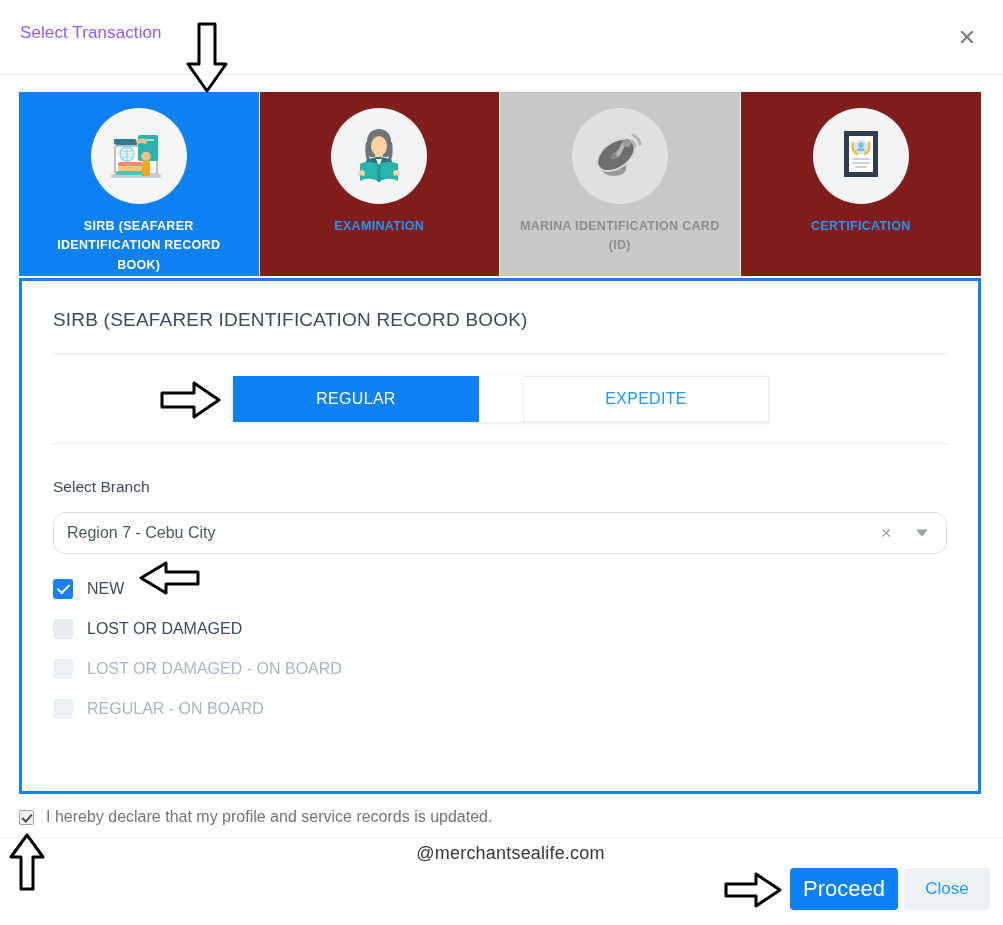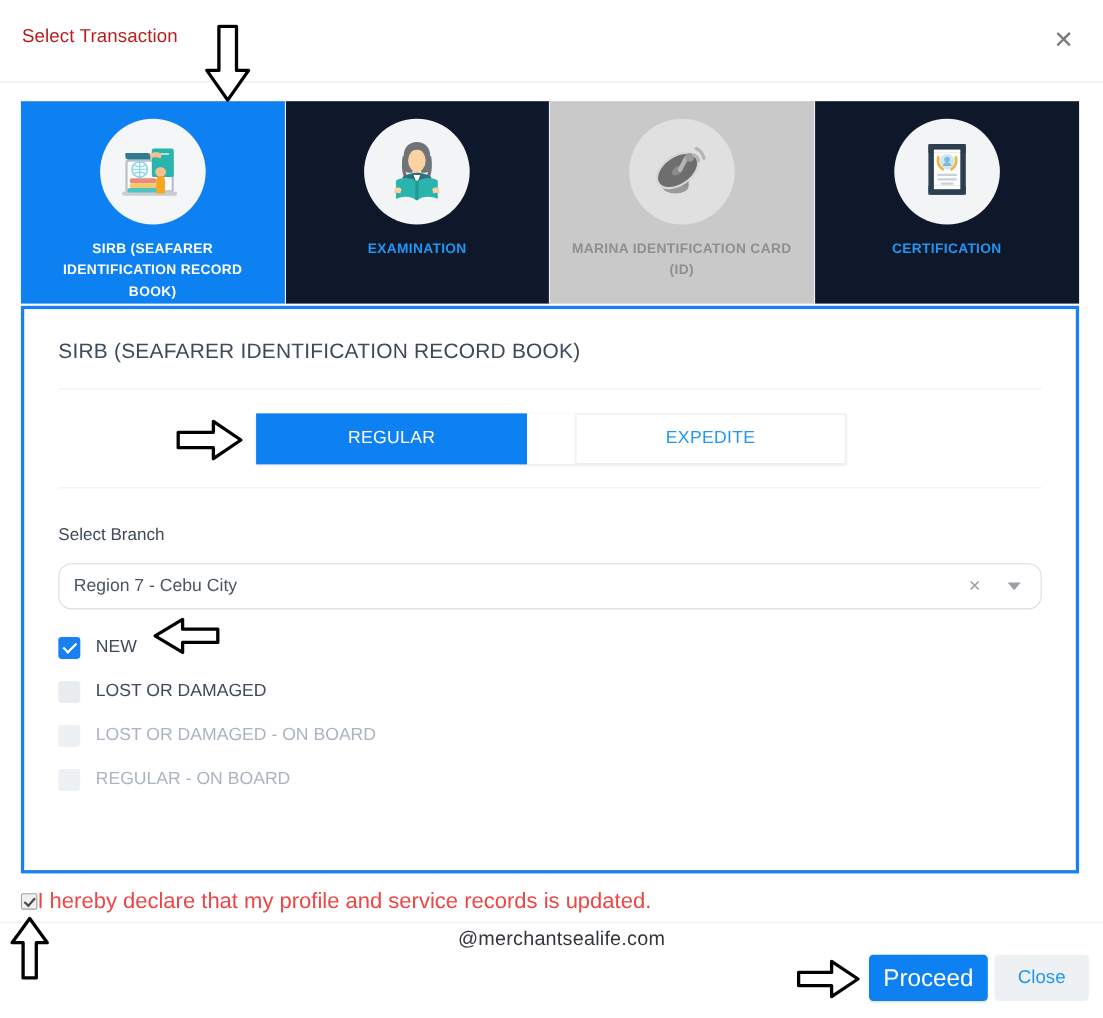--- a/index.html
+++ b/index.html
@@ -25,7 +25,7 @@
   }
   .modal-title {
     position: absolute; left: 20px; top: 23px;
-    font-size: 17px; color: #b91c1c; font-weight: 400;
+    font-size: 17px; color: #8b5cf6; font-weight: 400;
     letter-spacing: .1px;
   }
   .close-x {

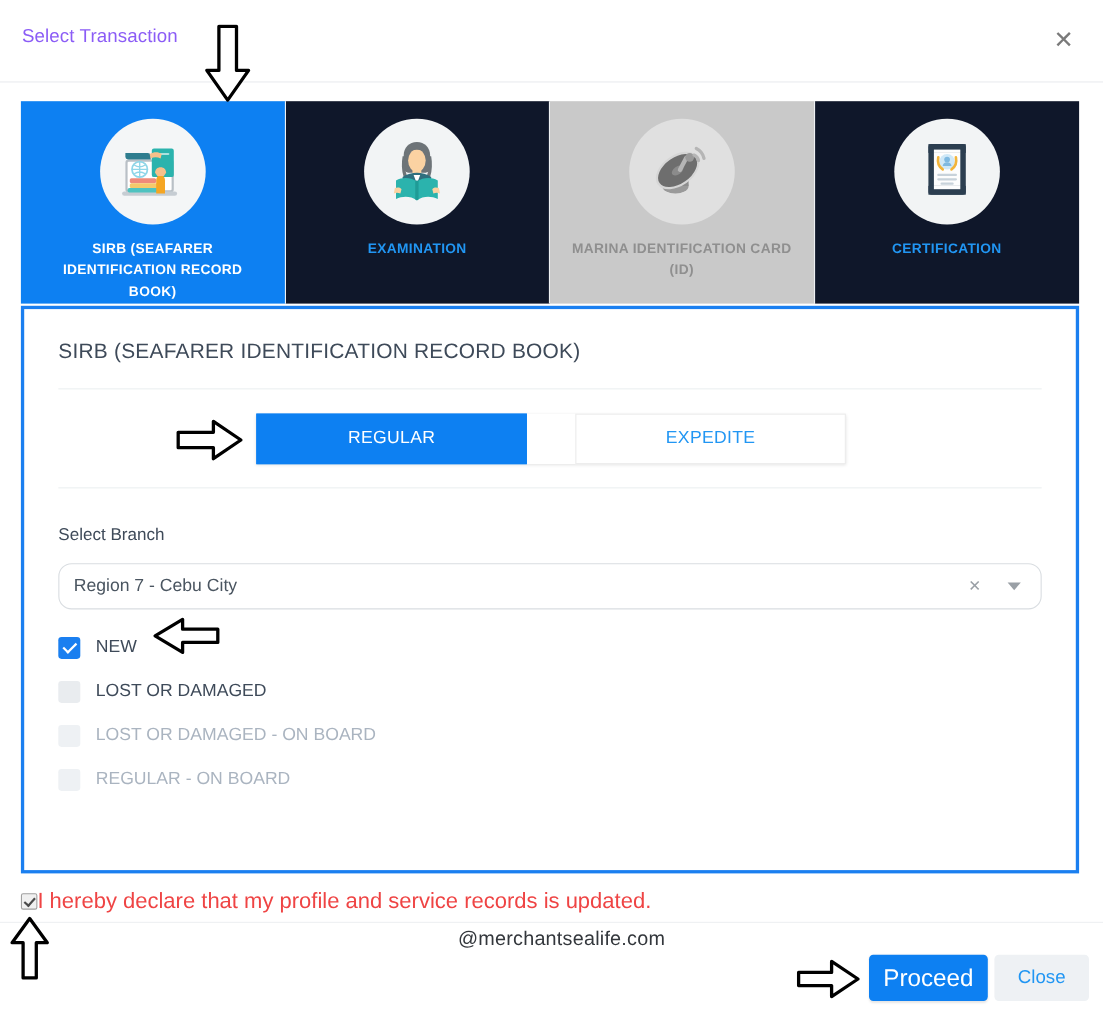--- a/index.html
+++ b/index.html
@@ -46,7 +46,7 @@
   .tab {
     position: relative;
     width: 241px; height: 184px;
-    background: #0f172a;
+    background: #7f1d1d;
     border-right: 1px solid #eef1f3;
     display: flex; flex-direction: column;
     align-items: center; justify-content: flex-start;

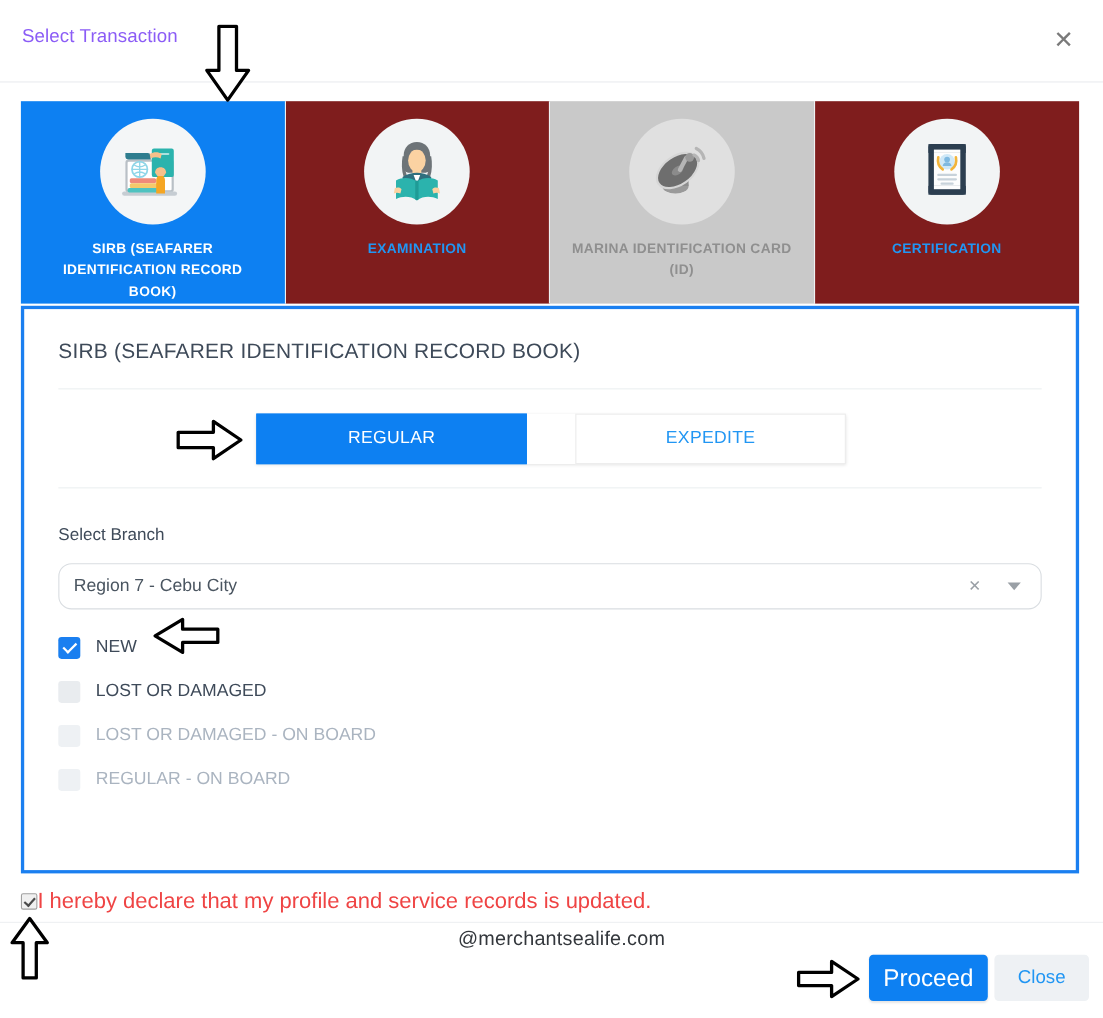--- a/index.html
+++ b/index.html
@@ -182,7 +182,7 @@
     border: solid #4a4a4a; border-width: 0 2px 2px 0;
     transform: rotate(42deg);
   }
-  .declare-text { margin-left: 0; font-size: 20px; color: #ef4444; }
+  .declare-text { margin-left: 12px; font-size: 16px; color: #737373; }
 
   .footer-hr {
     position: absolute; left: 0; top: 838px;

